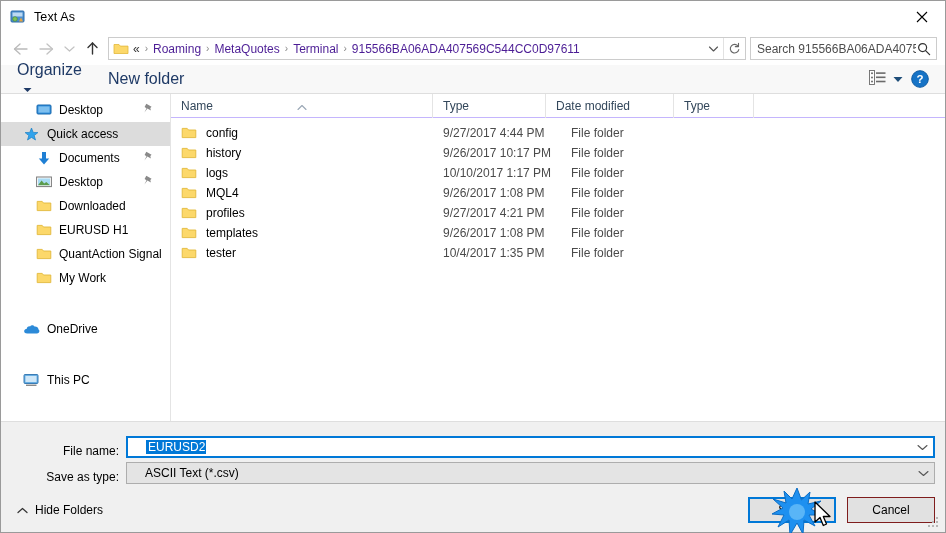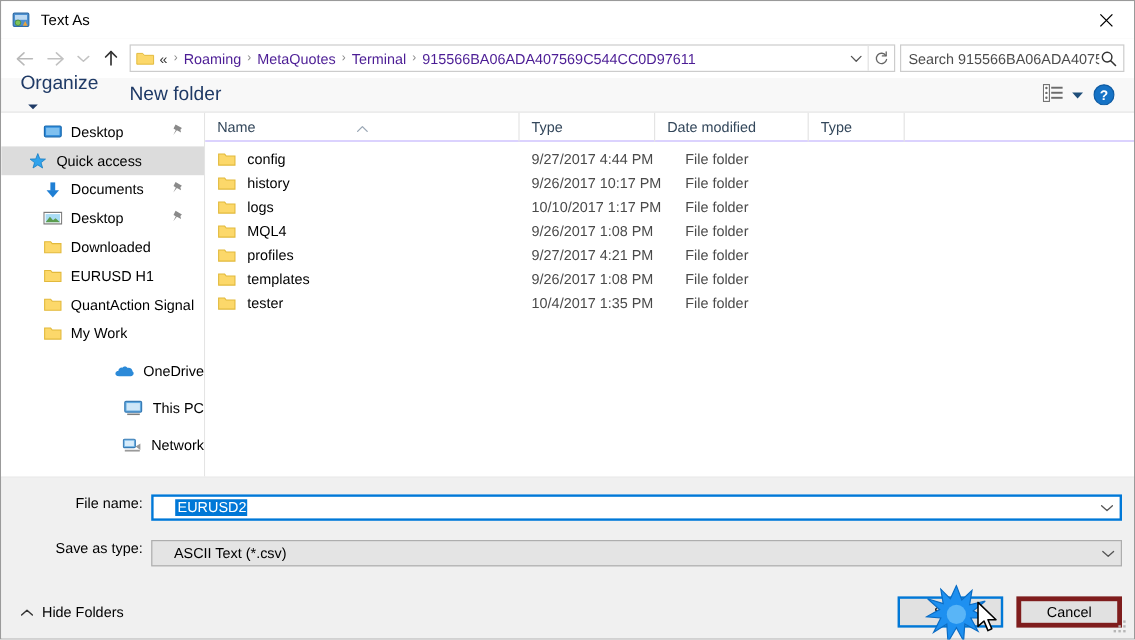--- a/index.html
+++ b/index.html
@@ -151,7 +151,7 @@
     position: relative;
   }
   .side-item.indent { padding-left: 34px; }
-  .side-item.group { padding-left: 22px; margin-top: 7px; justify-content: flex-end; }
+  .side-item.group { padding-left: 22px; margin-top: 27px; }
   .side-item.selected { background: #dcdcdc; }
   .side-icon {
     width: 17px; height: 16px; margin-right: 7px; flex: 0 0 17px;

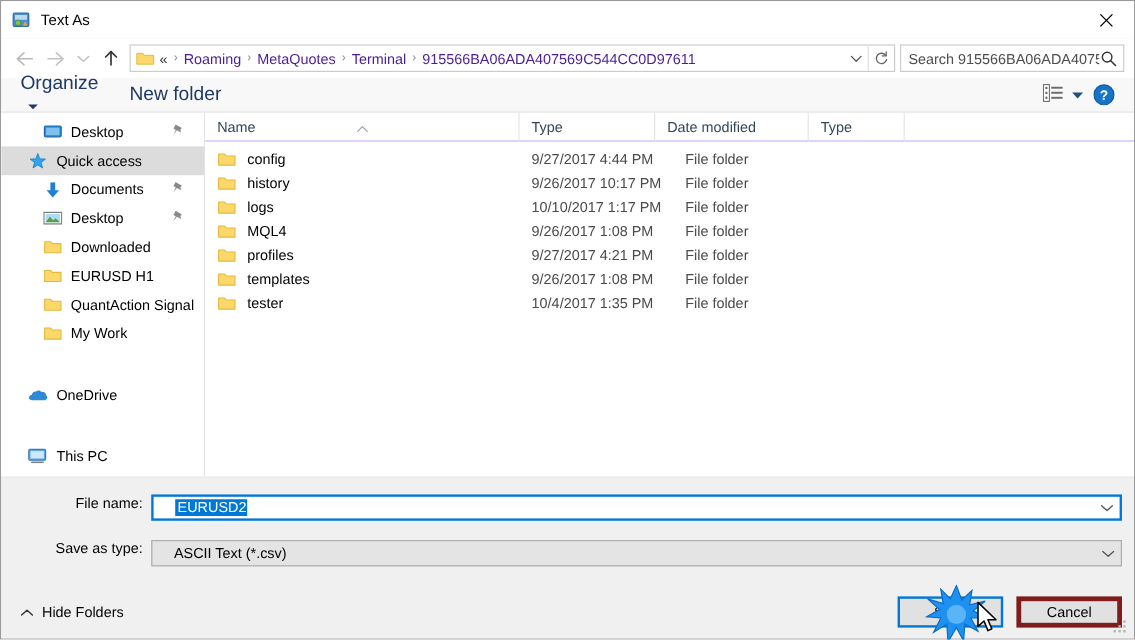--- a/index.html
+++ b/index.html
@@ -215,8 +215,8 @@
     padding: 14px 0 0 0;
   }
   .formrow {
-    display: flex; align-items: flex-start;
-    height: 22px; margin-bottom: 16px;
+    display: flex; align-items: flex-end;
+    height: 22px; margin-bottom: 4px;
   }
   .formlabel {
     width: 125px; flex: 0 0 125px;

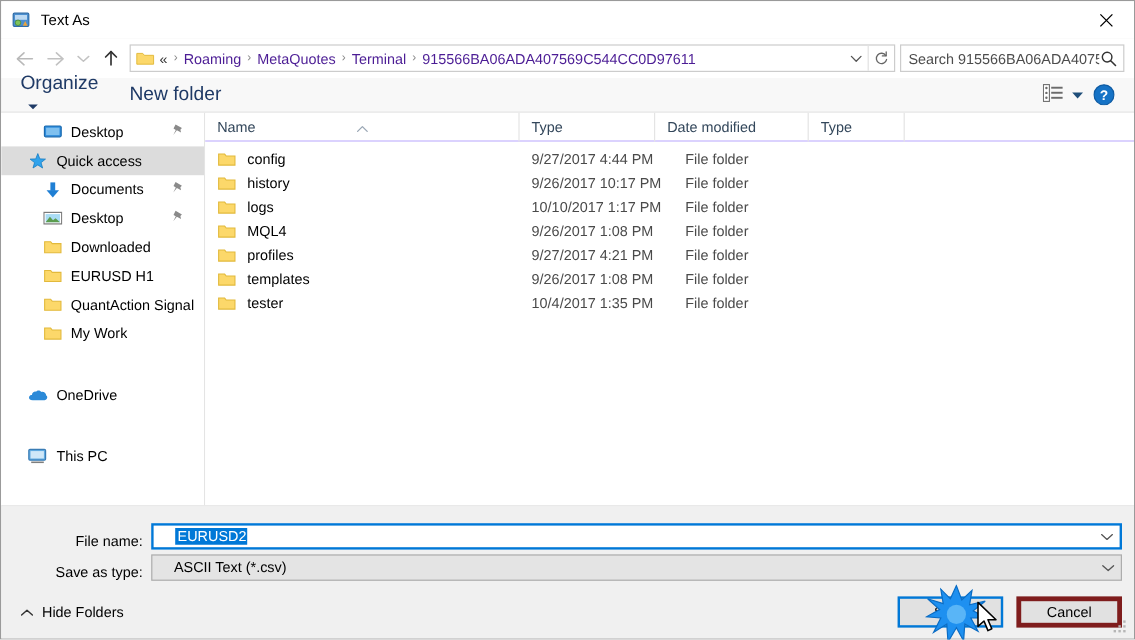--- a/index.html
+++ b/index.html
@@ -262,7 +262,7 @@
     display: flex; align-items: center; justify-content: center;
     font-size: 12px;
     background: #e1e1e1;
-    border: 4px solid #7f1d1d;
+    border: 1px solid #7f1d1d;
     margin-left: 11px;
     position: relative;
   }

